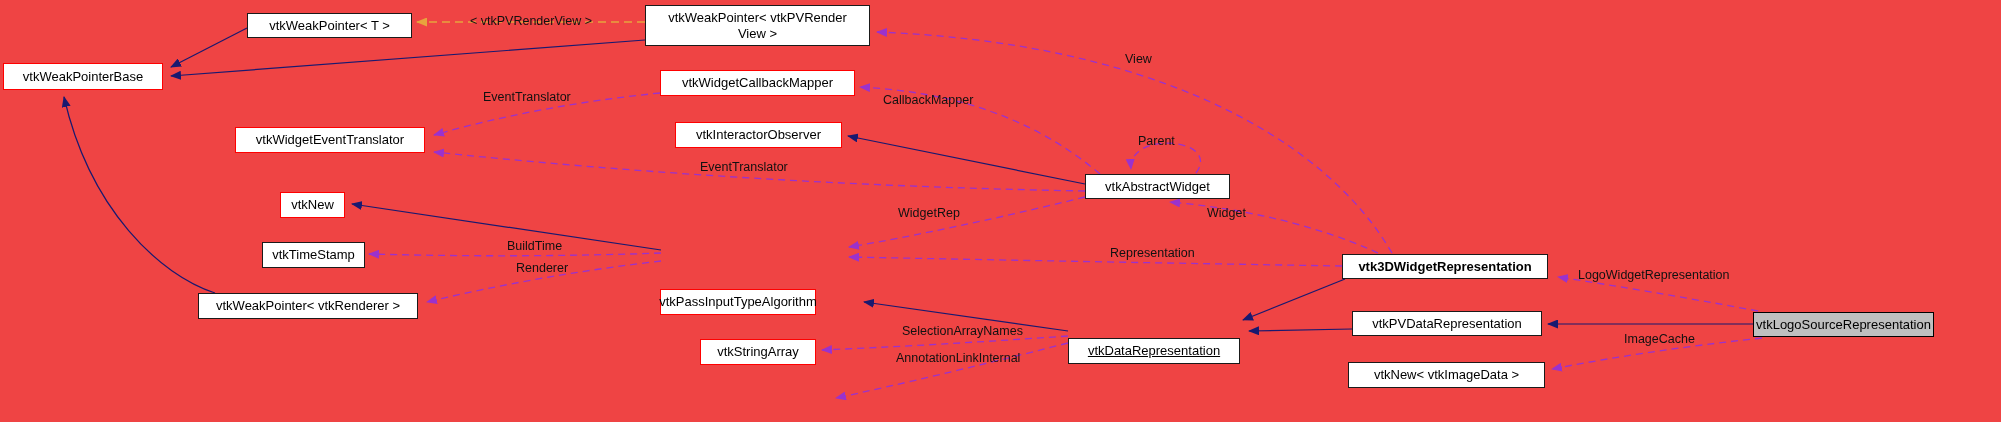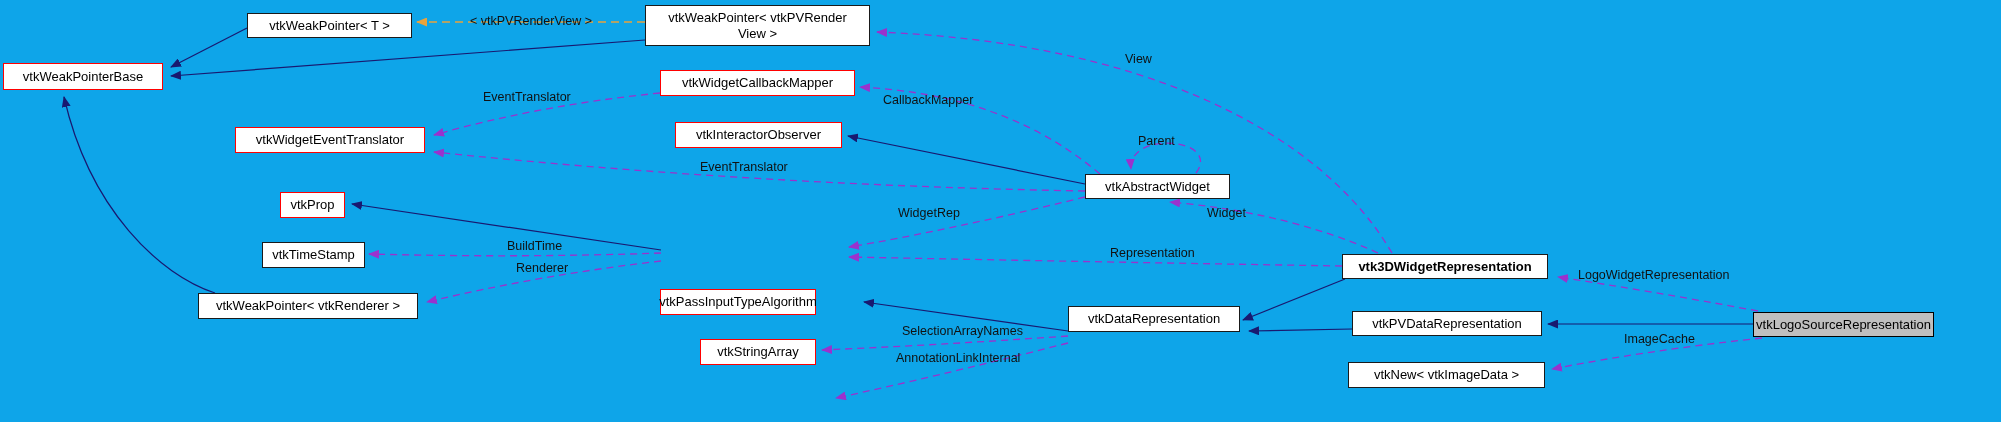--- a/index.html
+++ b/index.html
@@ -4,7 +4,7 @@
 <style>
   html,body{margin:0;padding:0;background:#ffffff;}
   .canvas{
-    position:relative;width:2001px;height:422px;background:#0ea5e9;
+    position:relative;width:2001px;height:422px;background:#ef4444;
     font-family:"Liberation Sans",sans-serif;overflow:hidden;
   }
   svg.edges{position:absolute;left:0;top:0;width:2001px;height:422px;}

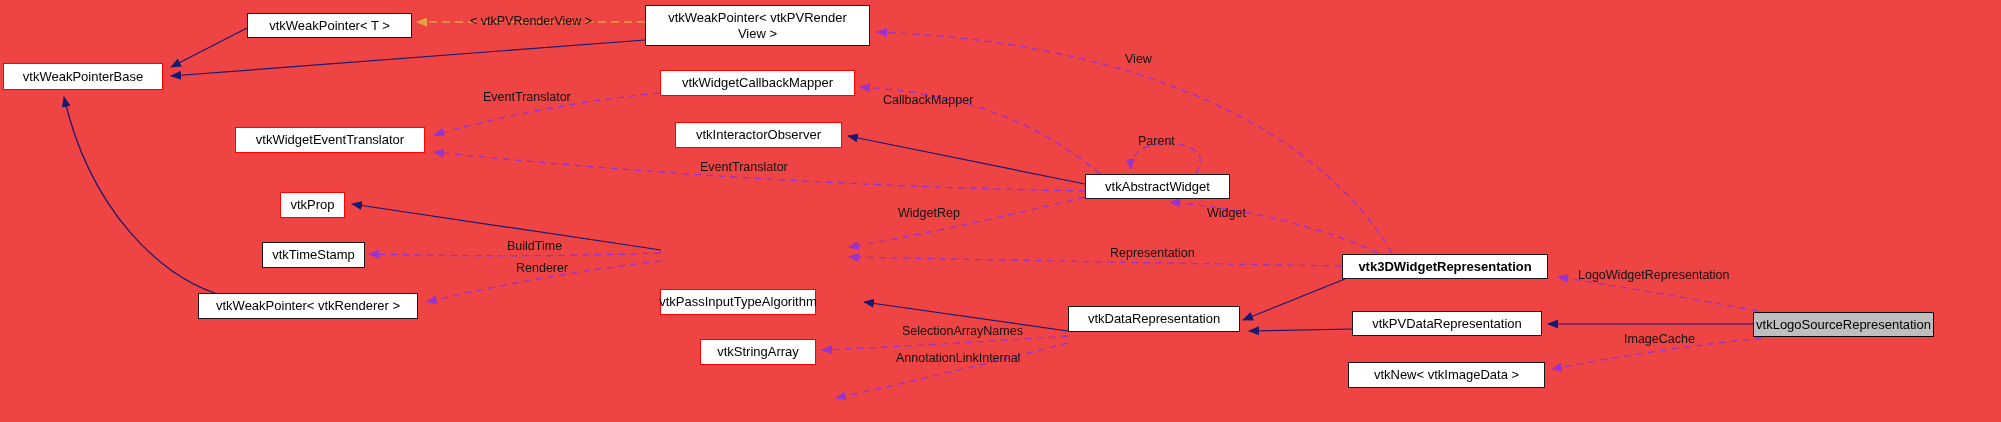--- a/index.html
+++ b/index.html
@@ -101,7 +101,7 @@
   </div>
 
   <div class="node red" style="left:280px;top:192px;width:65px;height:26px;">
-    <span>vtkProp</span>
+    <span>vtkNew</span>
   </div>
 
   <div class="node" style="left:262px;top:242px;width:103px;height:26px;">

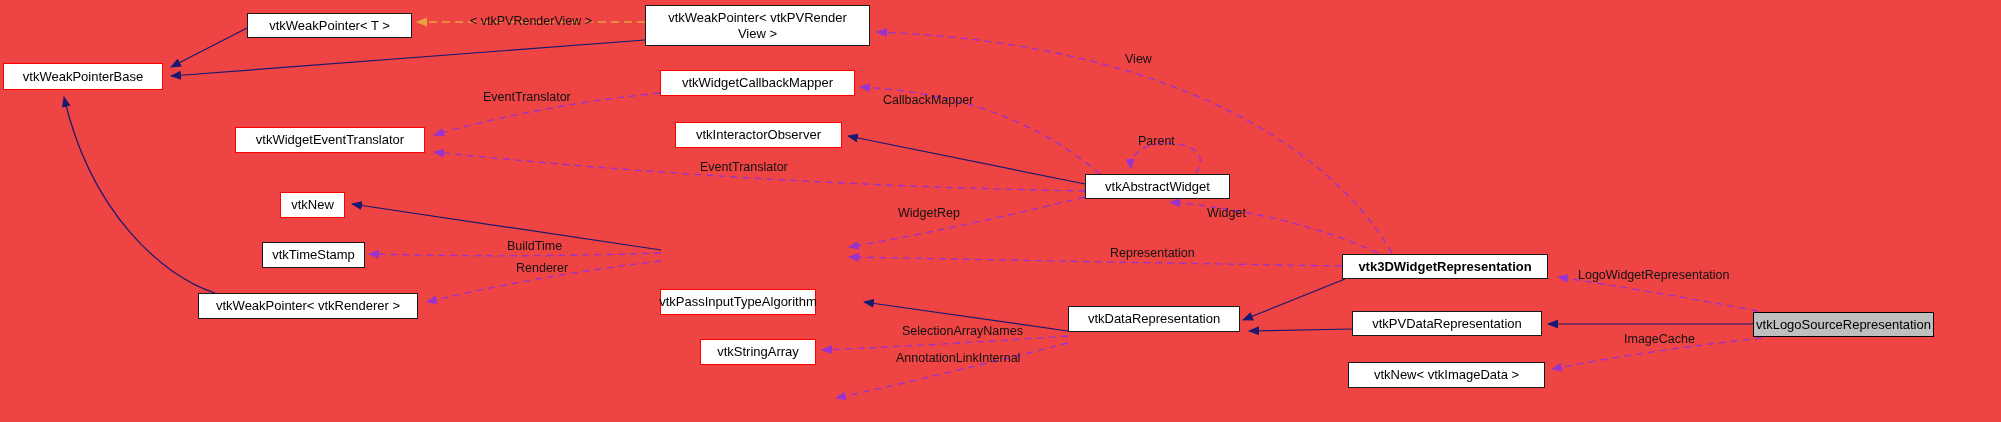--- a/index.html
+++ b/index.html
@@ -122,7 +122,7 @@
   </div>
 
 
-  <div class="node" style="left:1068px;top:306px;width:172px;height:26px;">
+  <div class="node" style="left:1068px;top:338px;width:172px;height:26px;text-decoration:underline;">
     <span>vtkDataRepresentation</span>
   </div>
 

